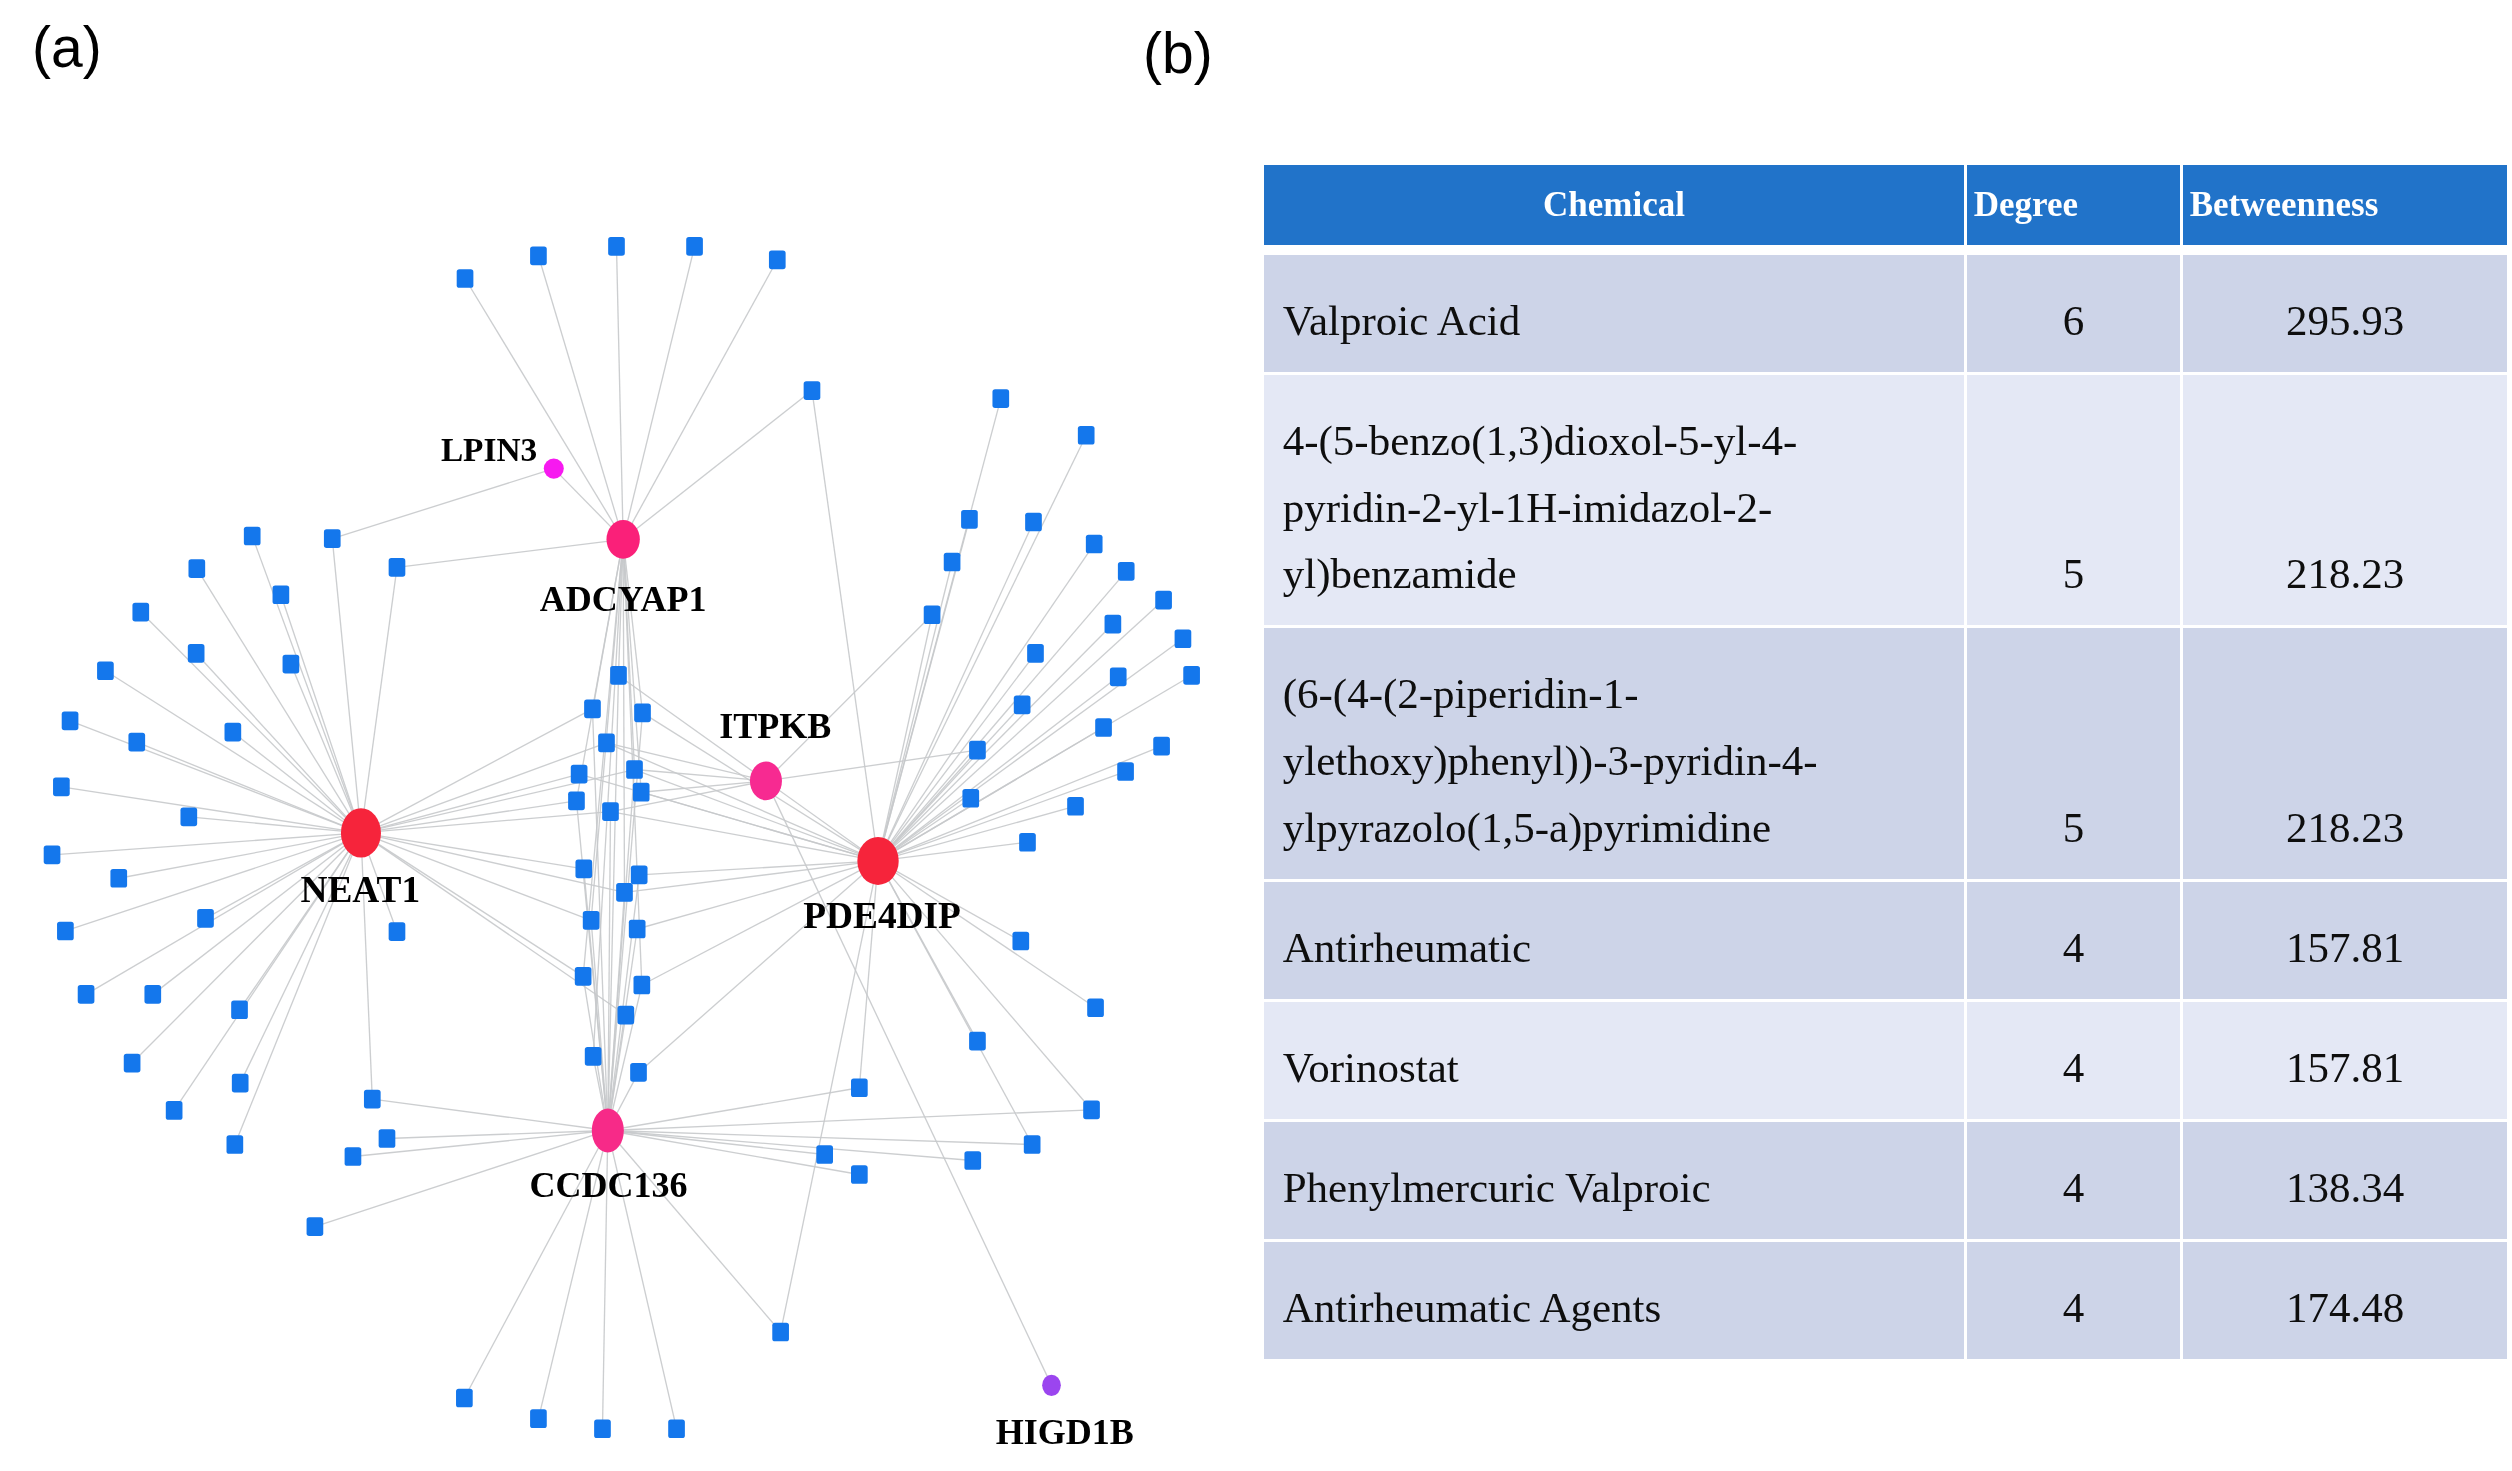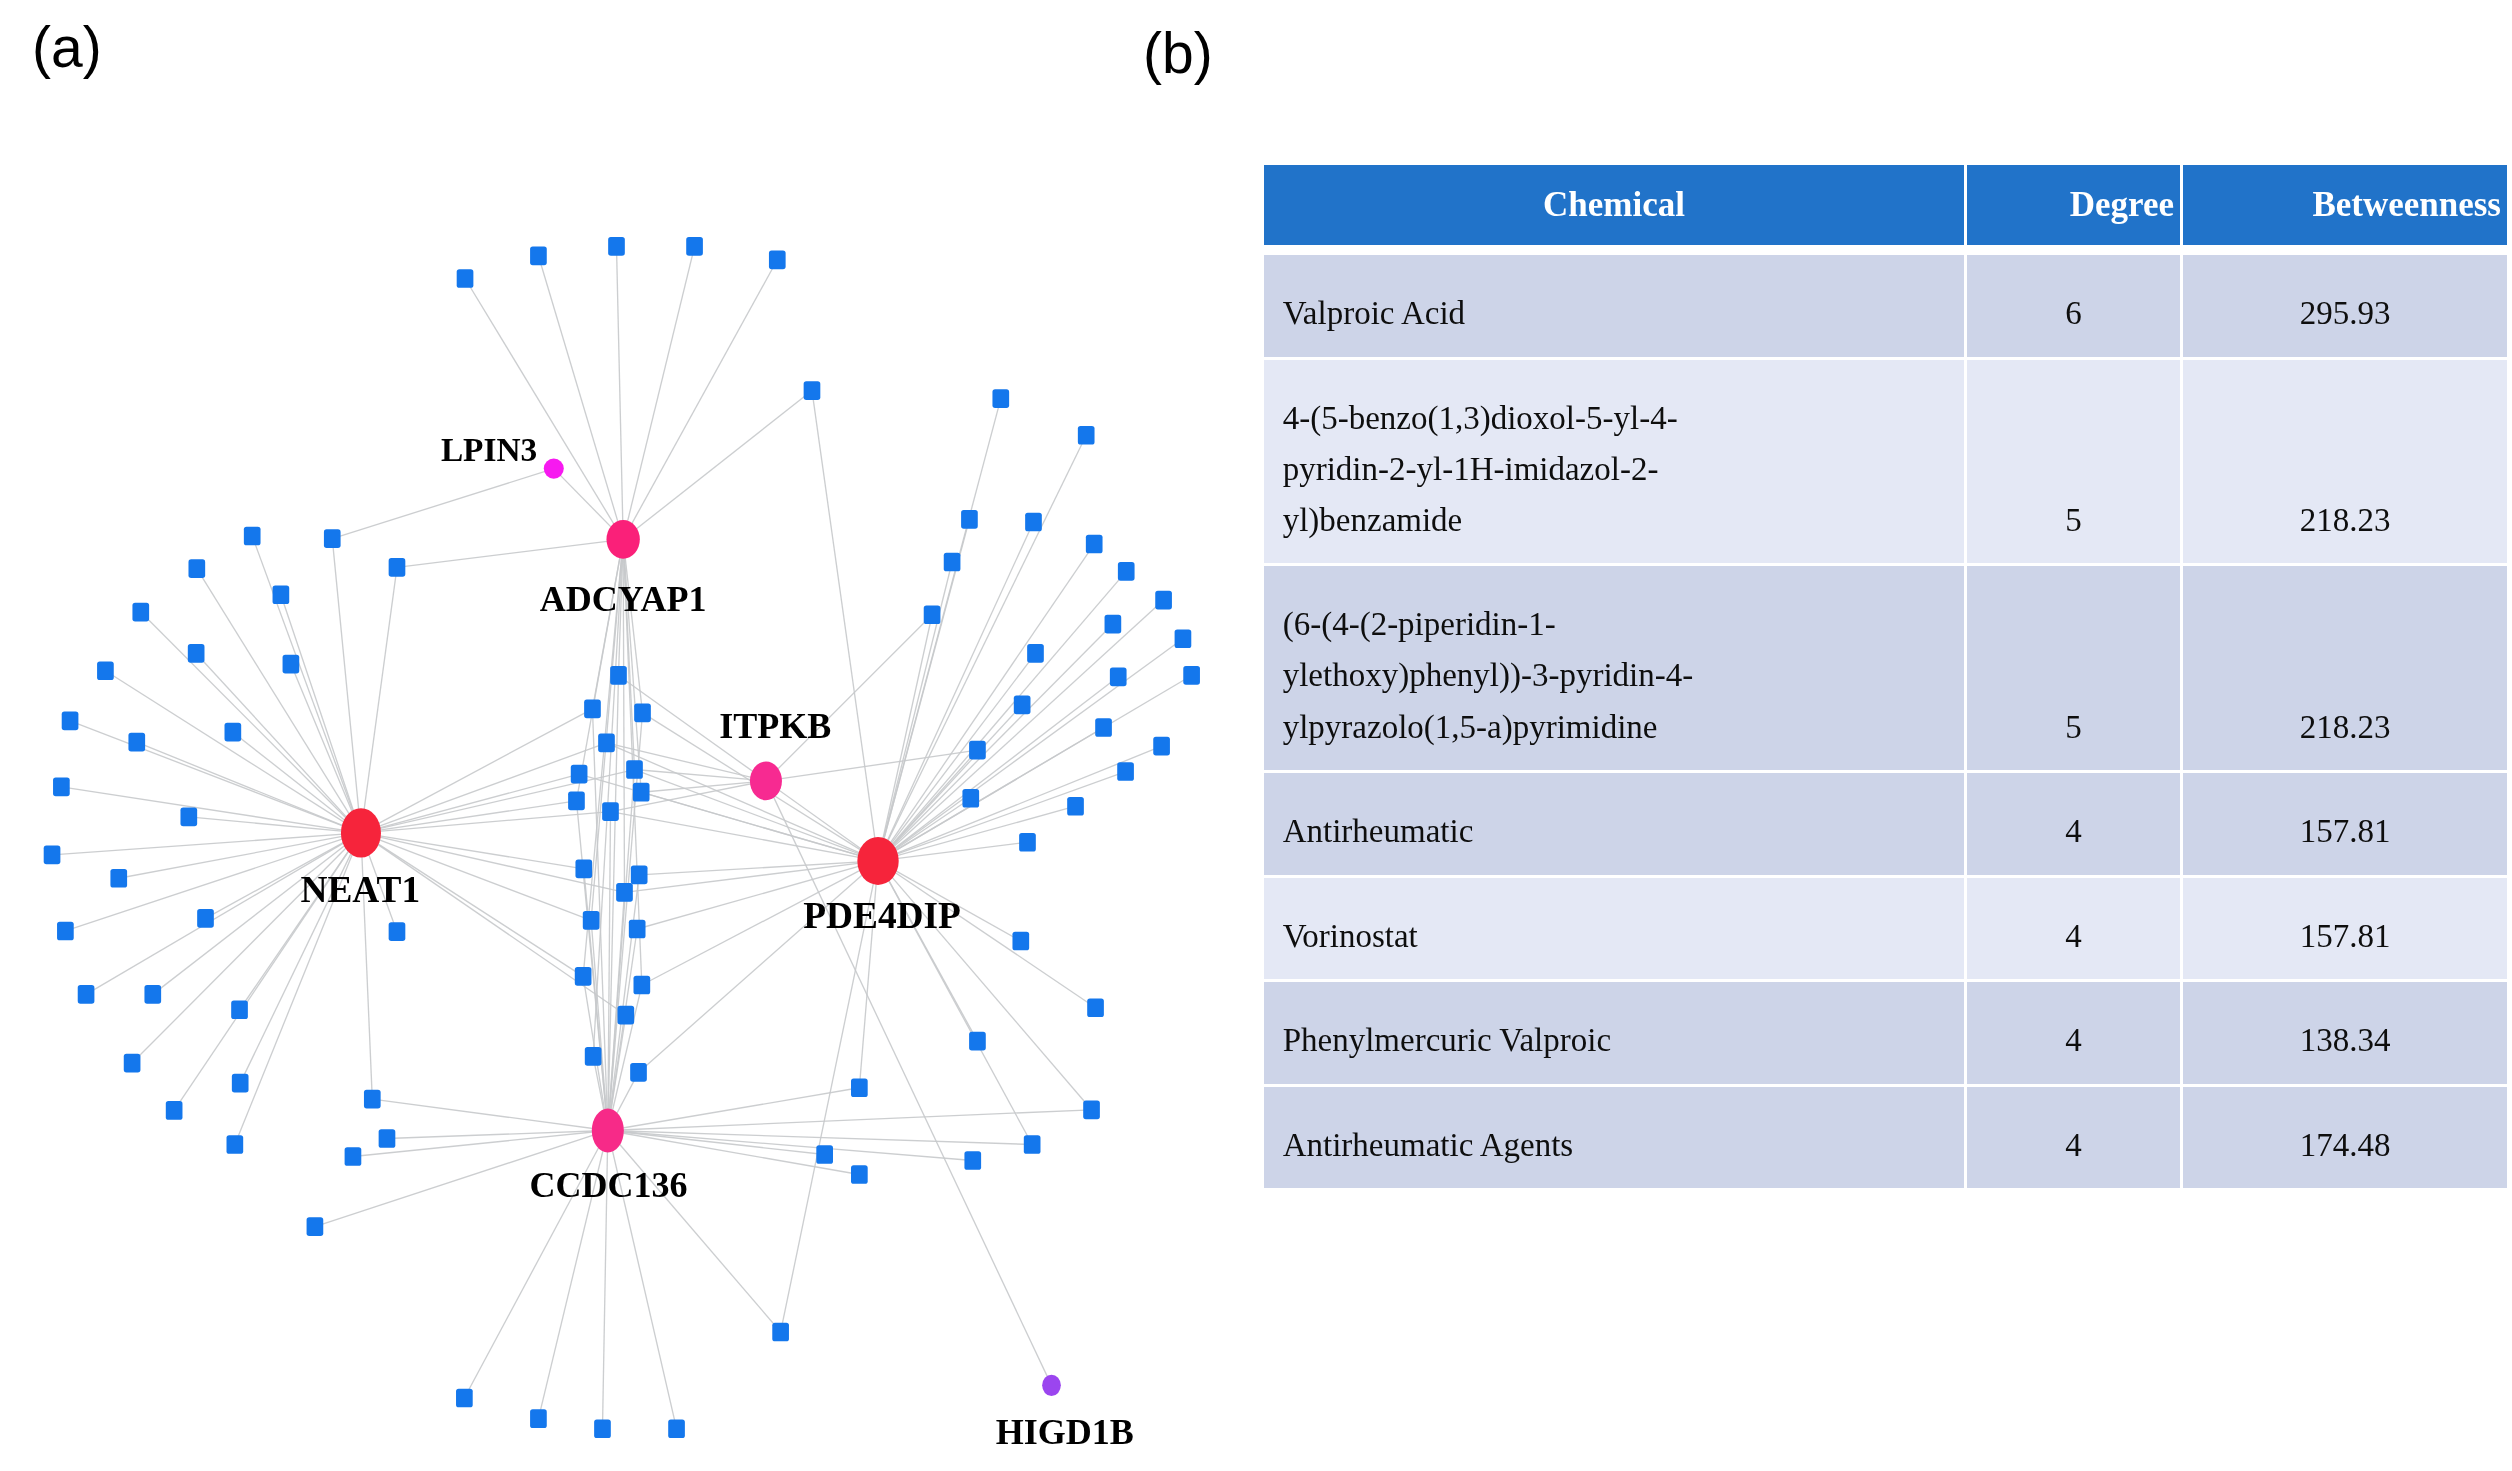--- a/index.html
+++ b/index.html
@@ -27,7 +27,7 @@
     padding:20px 18.7px 20px 18.7px;border:3.3px solid #fff;
     border-bottom:10.7px solid #fff;
   }
-  #chem-table th.num{text-align:right;padding-left:6.7px;padding-right:6px;}
+  #chem-table th.num{text-align:left;padding-left:6.7px;padding-right:6px;}
   #chem-table td{
     font-size:33px;color:#0e0e0e;line-height:1.55;
     vertical-align:bottom;padding:33px 18.7px 17.4px 18.7px;

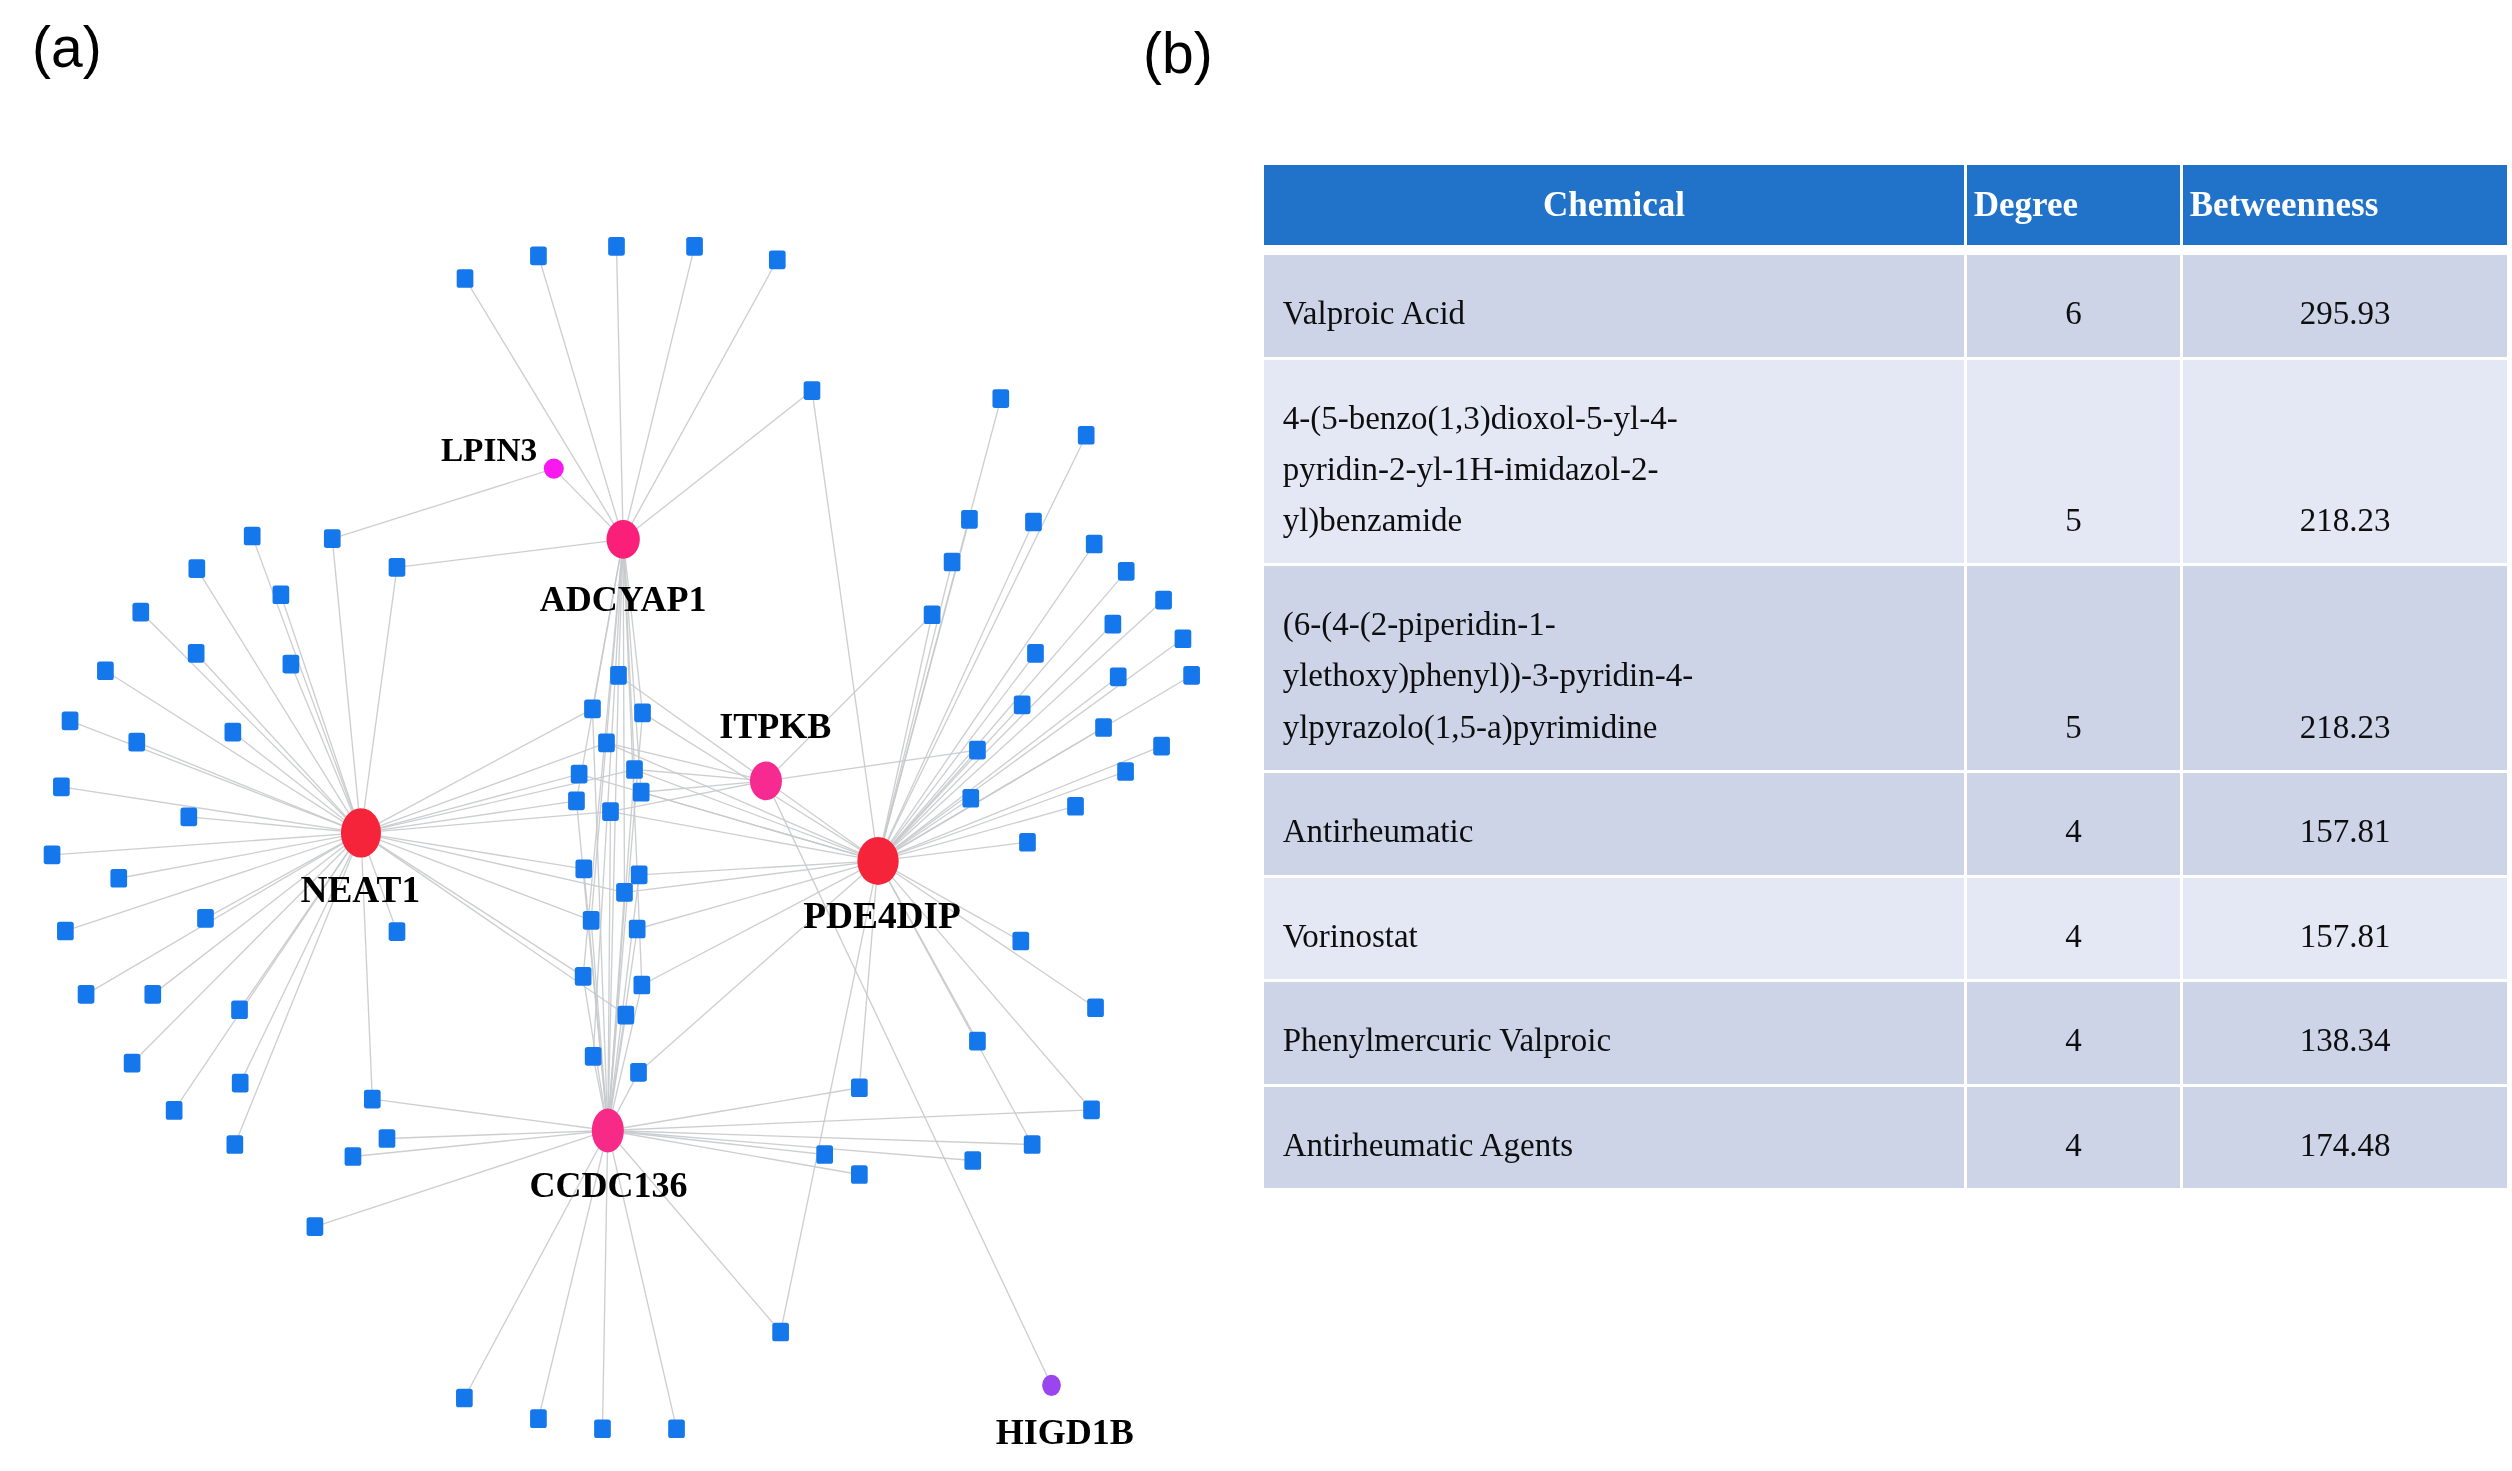--- a/index.html
+++ b/index.html
@@ -29,7 +29,7 @@
   }
   #chem-table th.num{text-align:left;padding-left:6.7px;padding-right:6px;}
   #chem-table td{
-    font-size:33px;color:#0e0e0e;line-height:1.55;
+    font-size:43px;color:#0e0e0e;line-height:1.55;
     vertical-align:bottom;padding:33px 18.7px 17.4px 18.7px;
     border:3.3px solid #fff;white-space:pre-line;text-align:left;
   }

